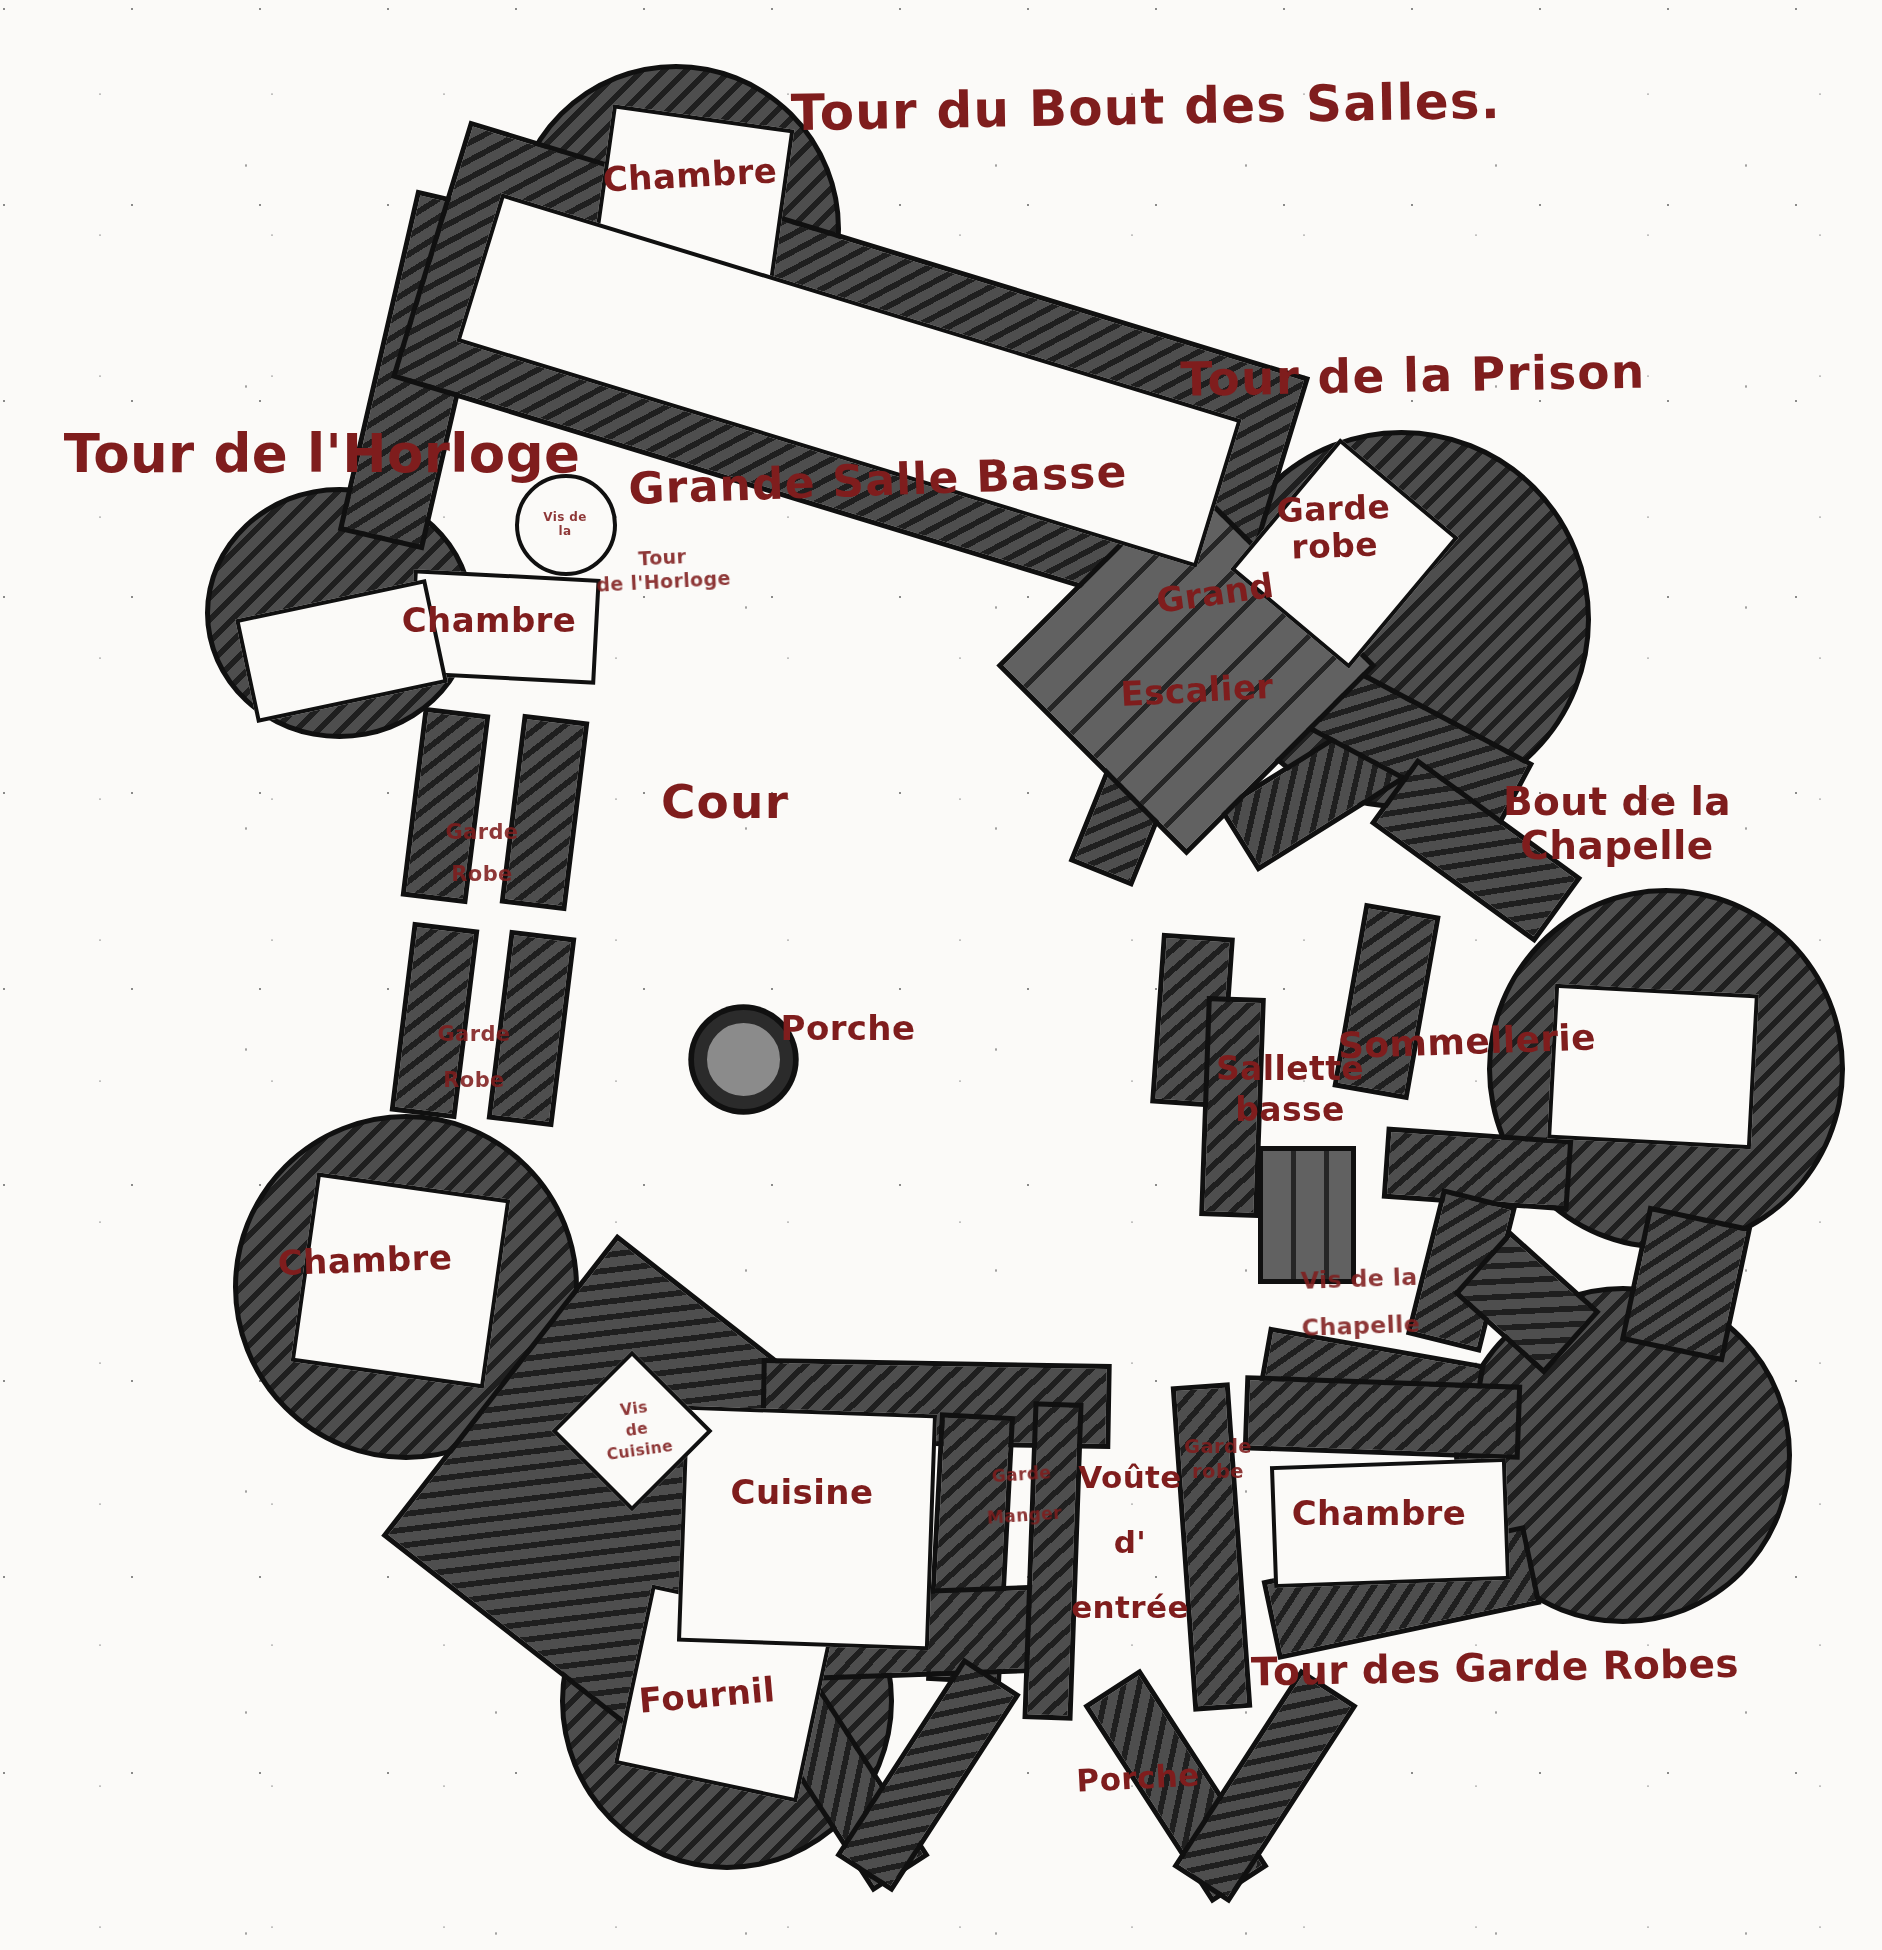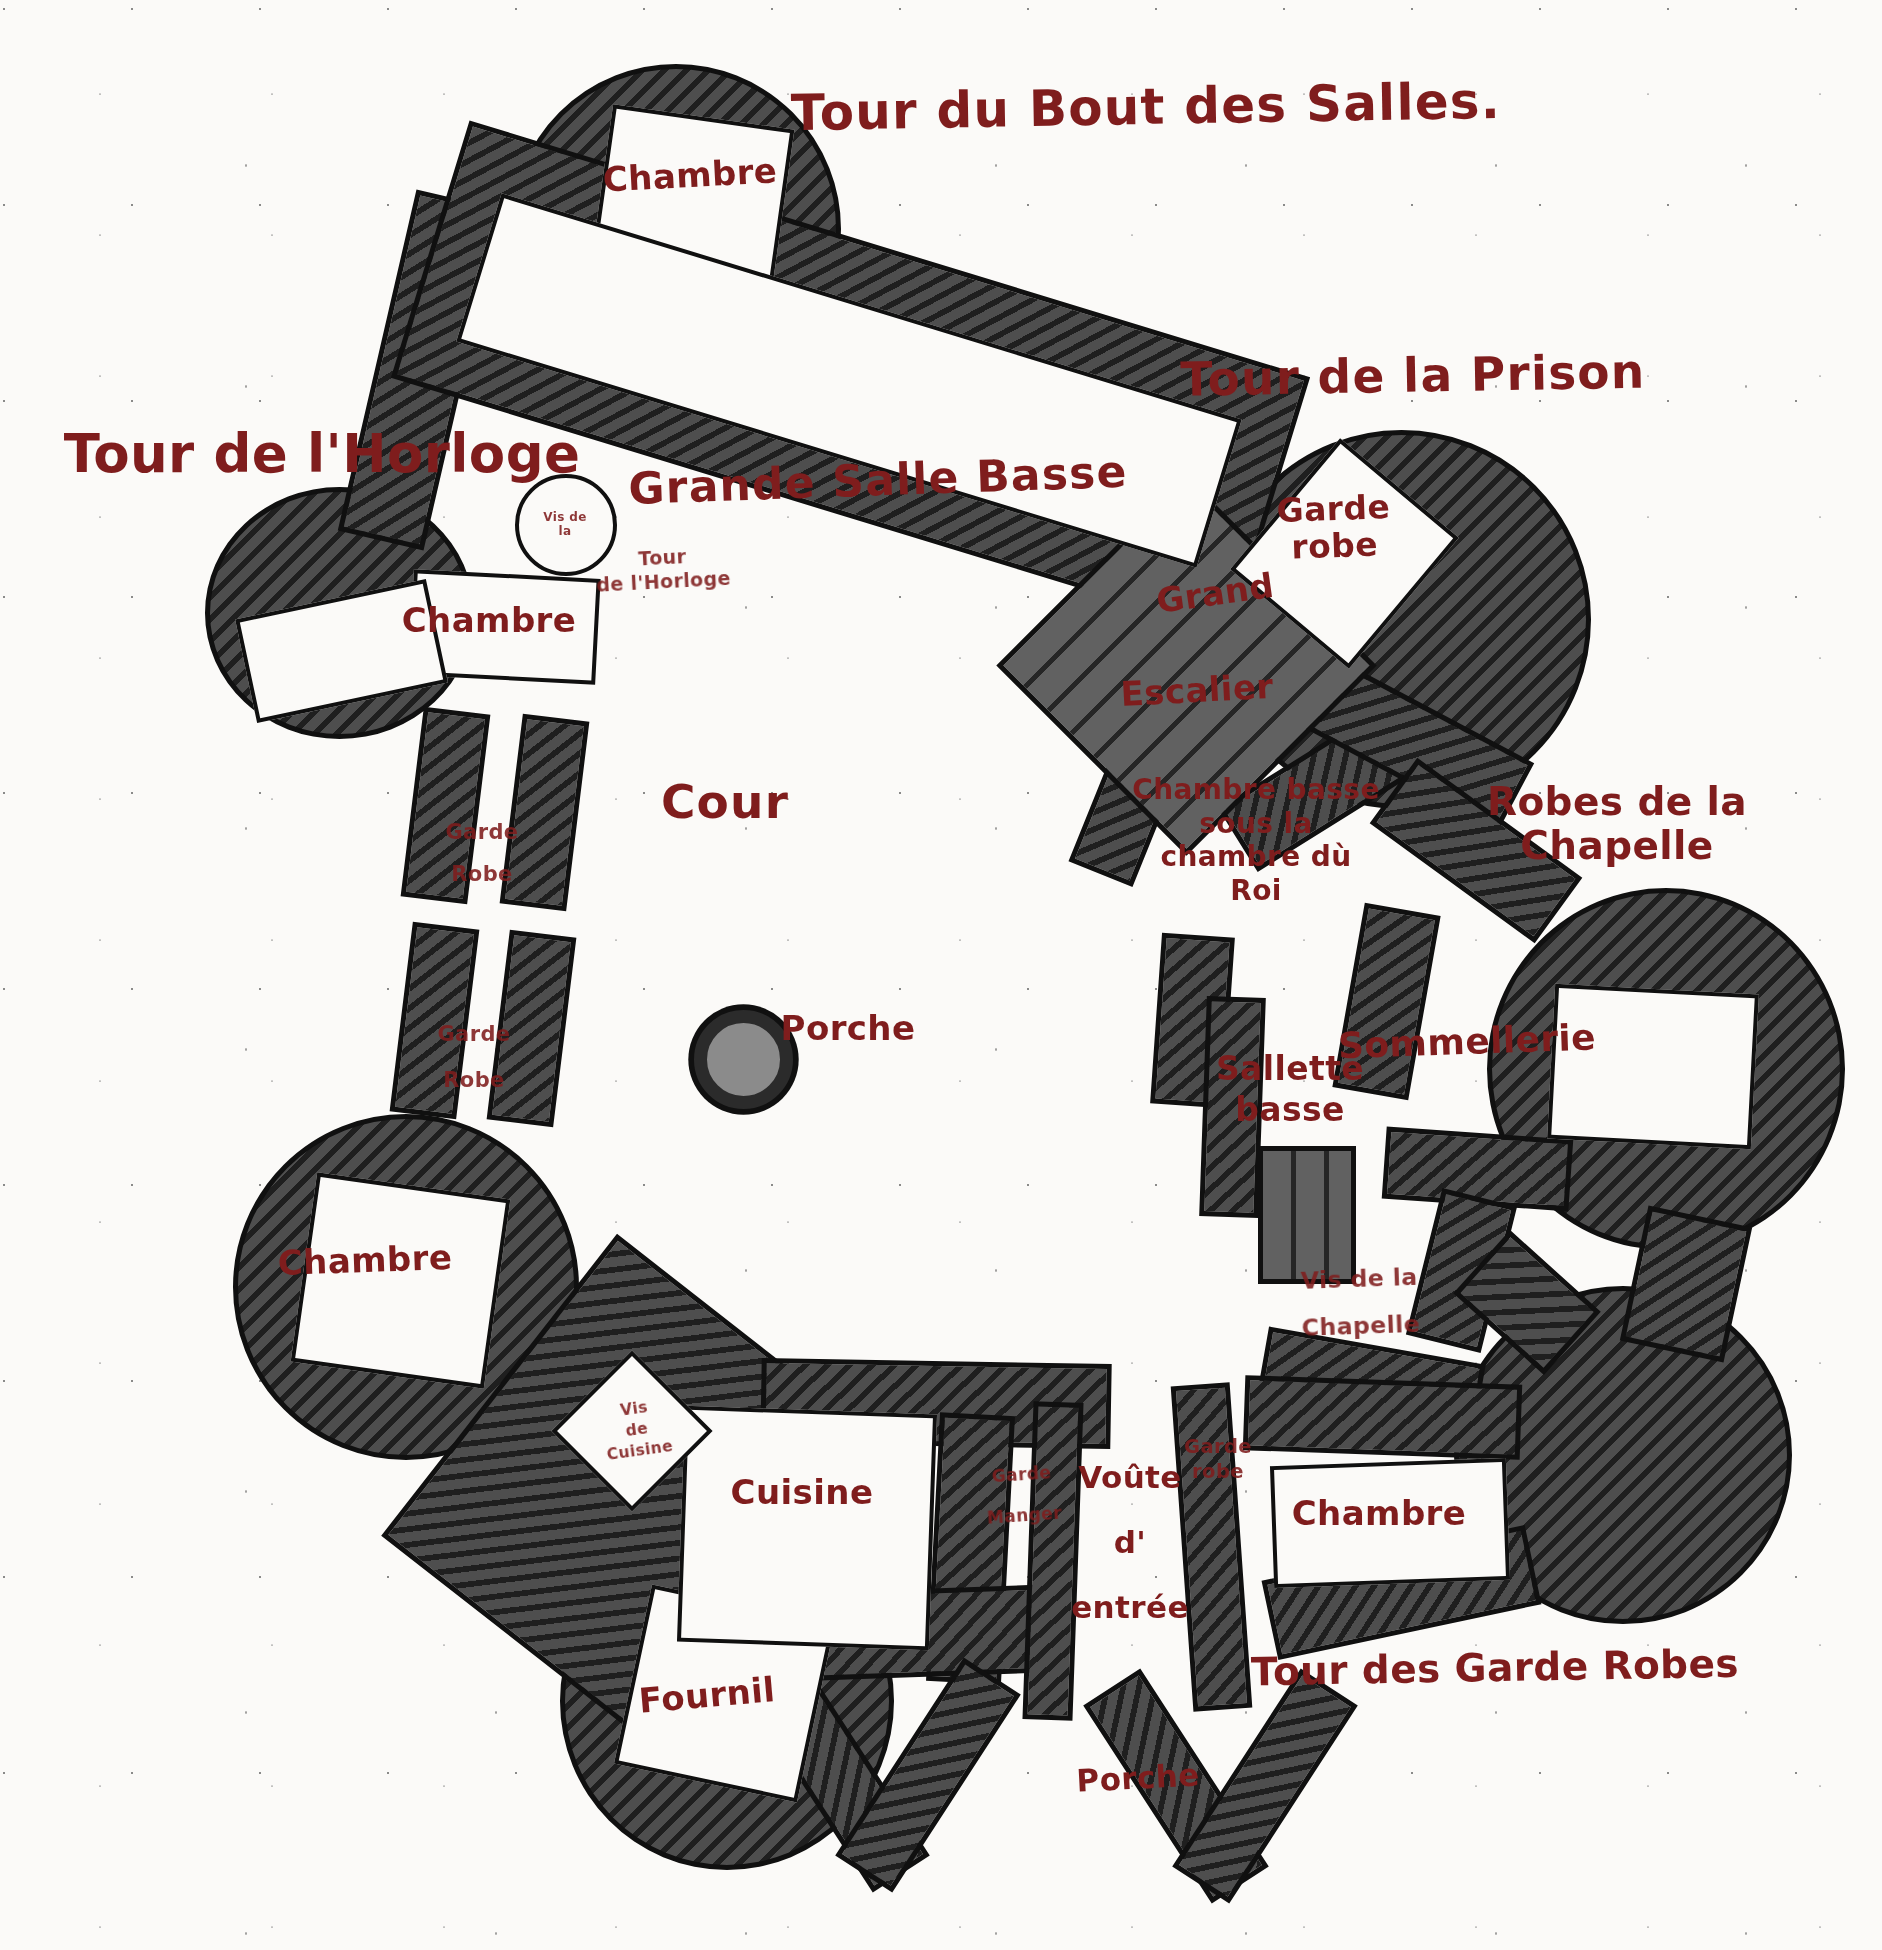--- a/index.html
+++ b/index.html
@@ -165,12 +165,6 @@
 
   <div class="lbl" style="left:848px;top:1028px;font-size:34px;">Porche</div>
 
-  <div class="lbl" style="left:1256px;top:840px;font-size:28px;line-height:1.2;">
-    <span>Chambre basse</span>
-    <span>sous la</span>
-    <span>chambre dù</span>
-    <span>Roi</span>
-  </div>
 
   <div class="lbl" style="left:1467px;top:1042px;font-size:36px;transform:translate(-50%,-50%) rotate(-2deg);">Sommellerie</div>
 

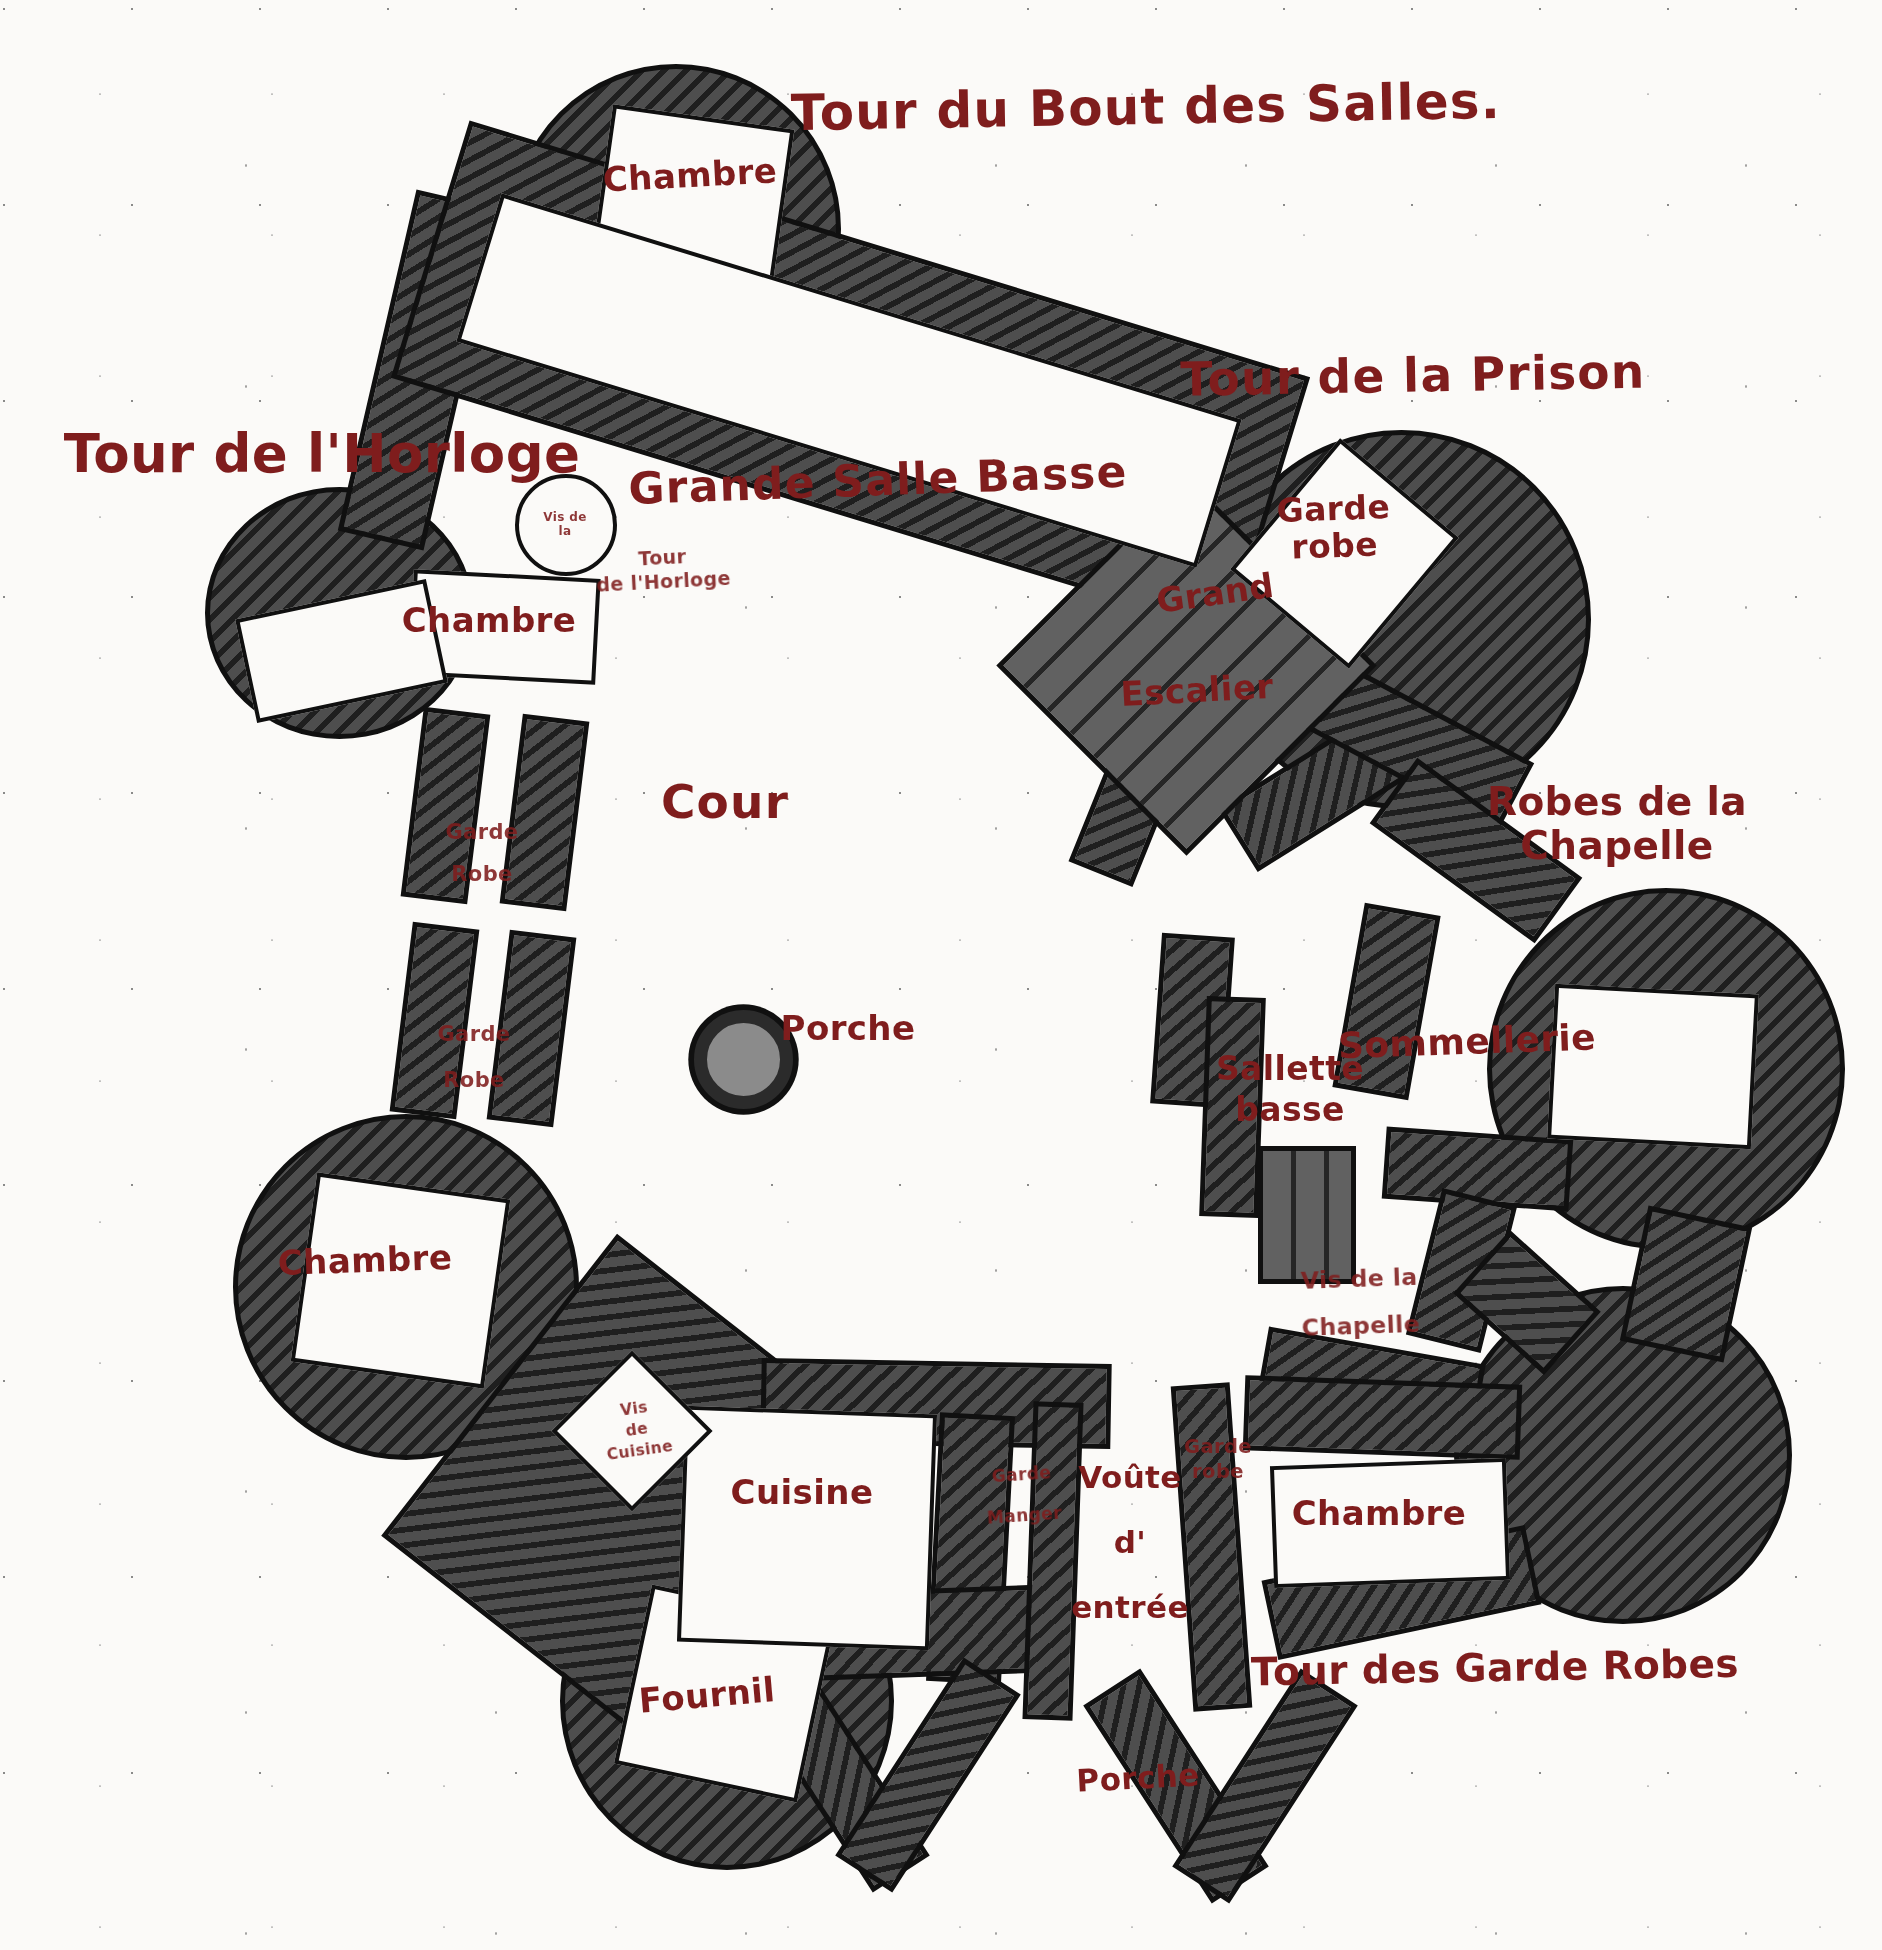--- a/index.html
+++ b/index.html
@@ -119,7 +119,7 @@
   <div class="lbl" style="left:322px;top:454px;font-size:53px;">Tour de l'Horloge</div>
 
   <div class="lbl" style="left:1617px;top:824px;font-size:39px;">
-    <span>Robes de la</span>
+    <span>Bout de la</span>
     <span>Chapelle</span>
   </div>
 

